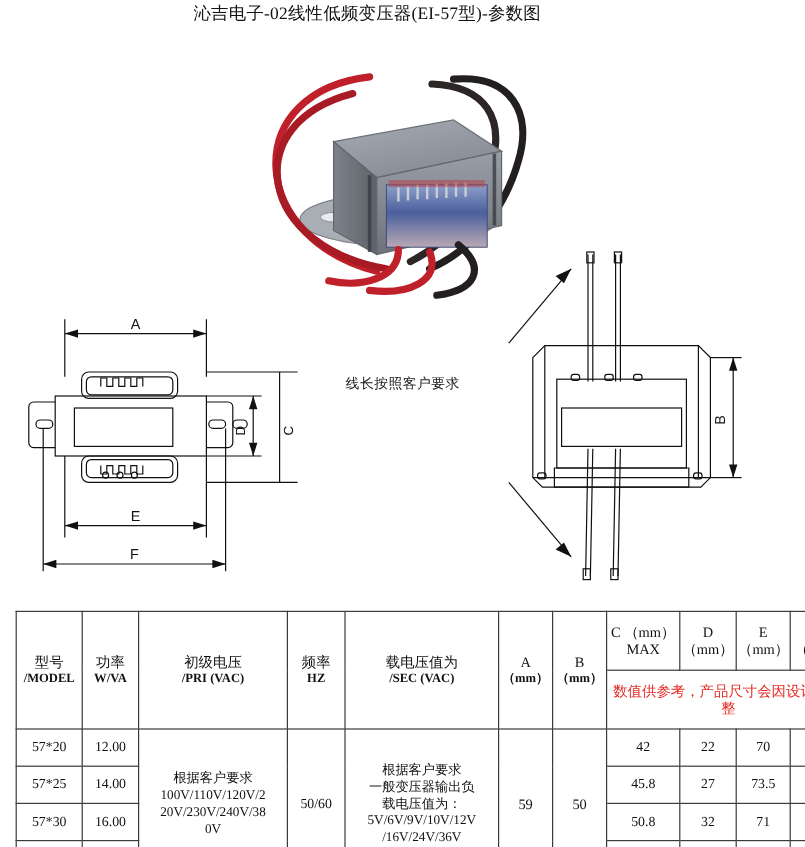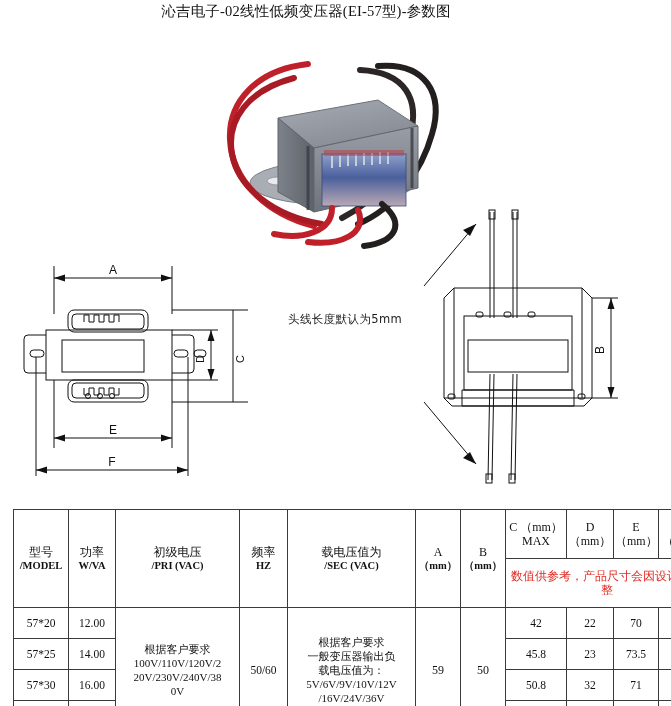--- a/index.html
+++ b/index.html
@@ -272,6 +272,7 @@
   </div>
 
   <div class="notes">
+    <div>线长按照客户要求</div>
     <div>头线长度默认为5mm</div>
   </div>
 

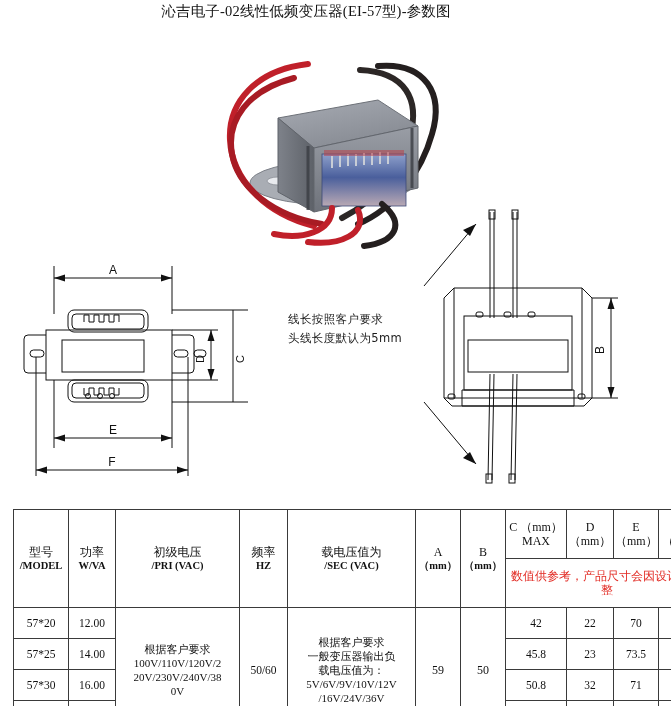--- a/index.html
+++ b/index.html
@@ -273,7 +273,6 @@
 
   <div class="notes">
     <div>线长按照客户要求</div>
-    <div>头线长度默认为5mm</div>
   </div>
 
   <table id="spec-table">

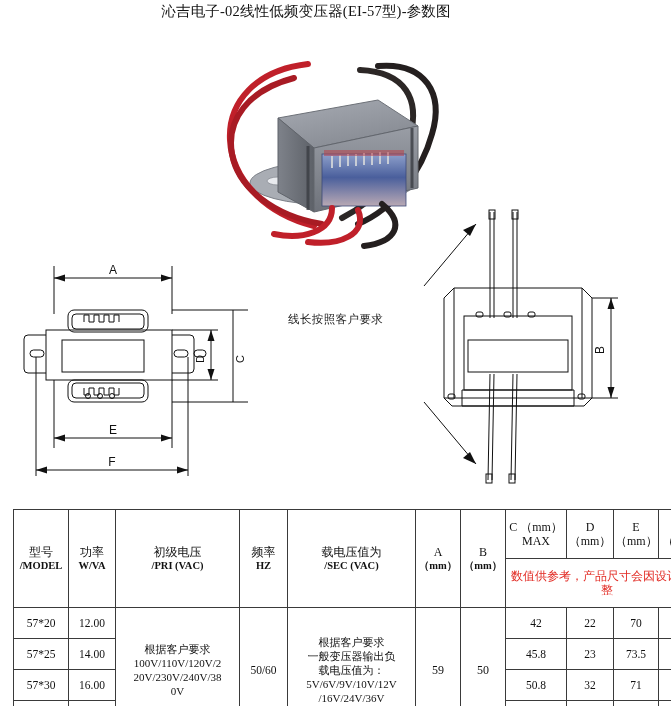--- a/index.html
+++ b/index.html
@@ -357,7 +357,7 @@
         <td class="model-cell">57*25</td>
         <td class="num-cell">14.00</td>
         <td class="num-cell">45.8</td>
-        <td class="num-cell">23</td>
+        <td class="num-cell">27</td>
         <td class="num-cell">73.5</td>
         <td class="num-cell">85.5</td>
       </tr>

